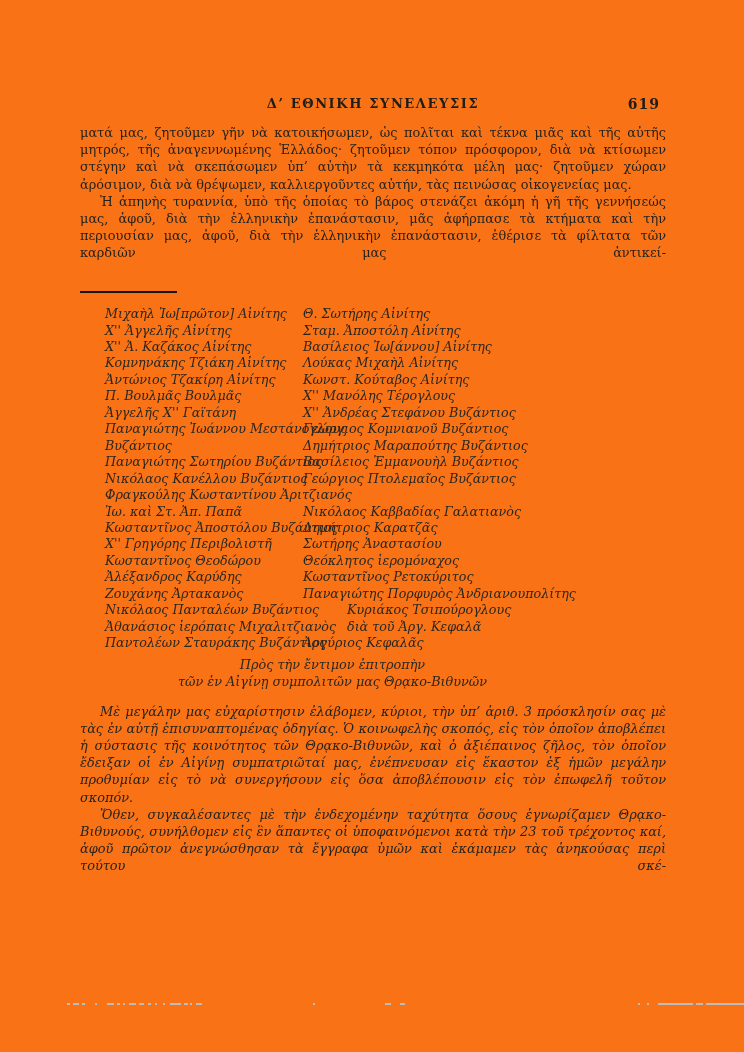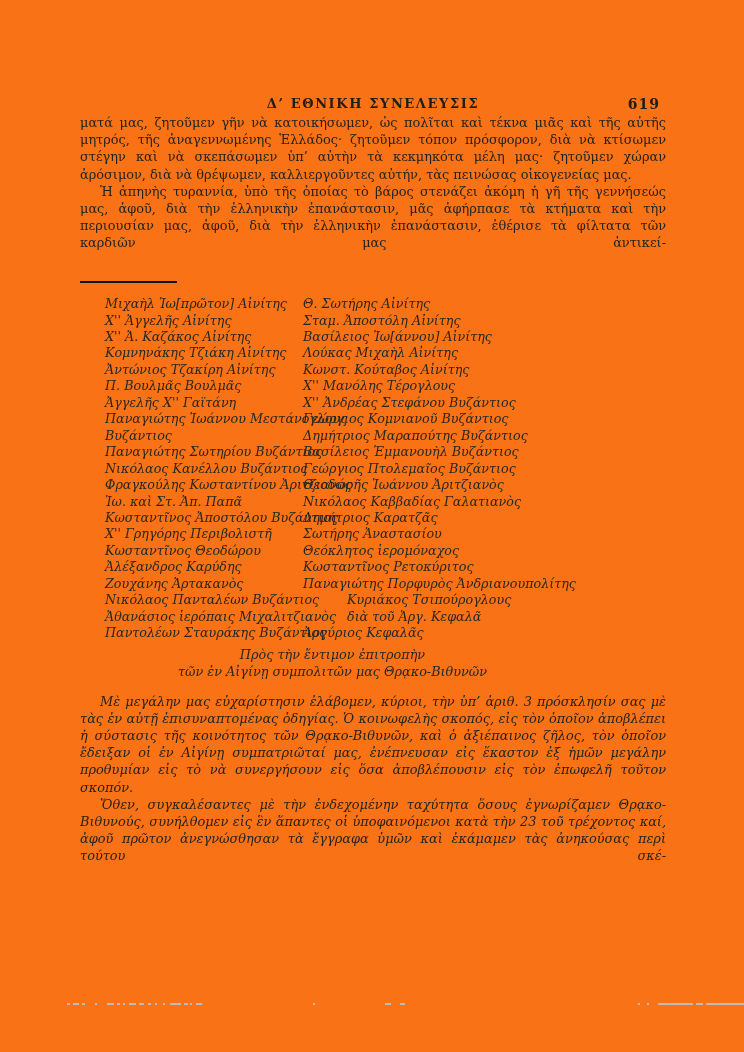--- a/index.html
+++ b/index.html
@@ -40,7 +40,7 @@
     line-height:17.2px;
     color:#26231e;
   }
-  p.first { }
+  p.first { margin-top:10px; }
   .indent { text-indent:20px; }
   .hyph-end { text-align-last:justify; }
   .italic { font-style:italic; }

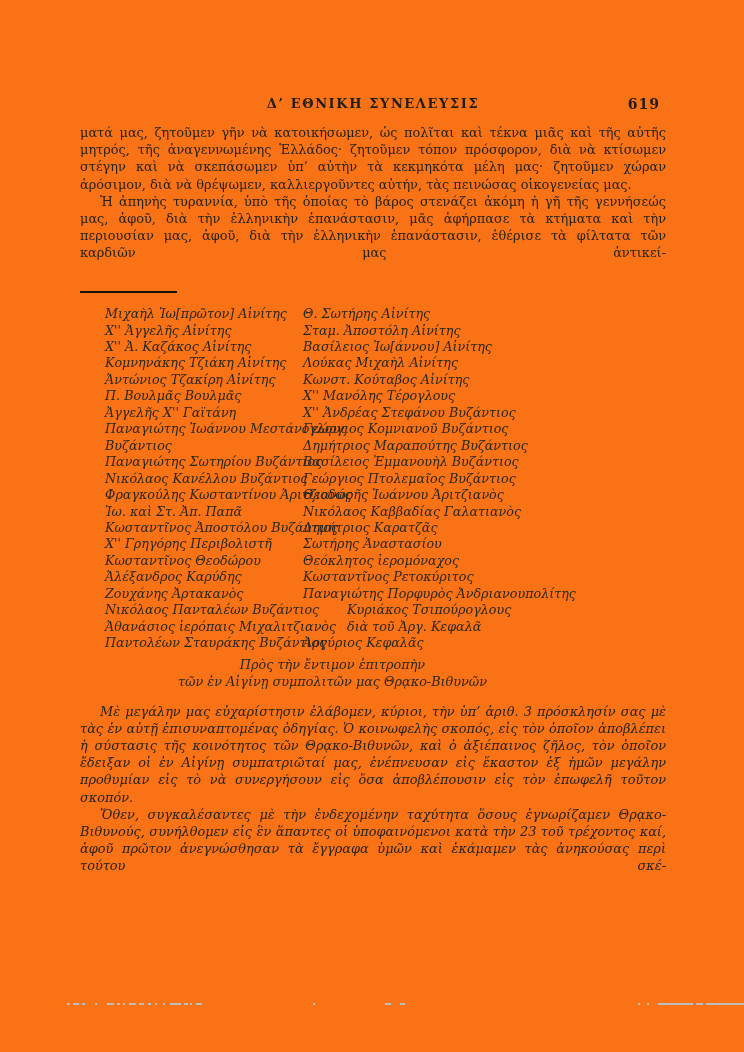--- a/index.html
+++ b/index.html
@@ -138,7 +138,6 @@
         </div>
         <div class="sig-row">
           <span class="sig-cell">Φραγκούλης Κωσταντίνου Ἀριτζιανός</span>
-          <span class="sig-cell">Θεοδωρῆς Ἰωάννου Ἀριτζιανὸς</span>
         </div>
         <div class="sig-row">
           <span class="sig-cell">Ἰω. καὶ Στ. Ἀπ. Παπᾶ</span>

